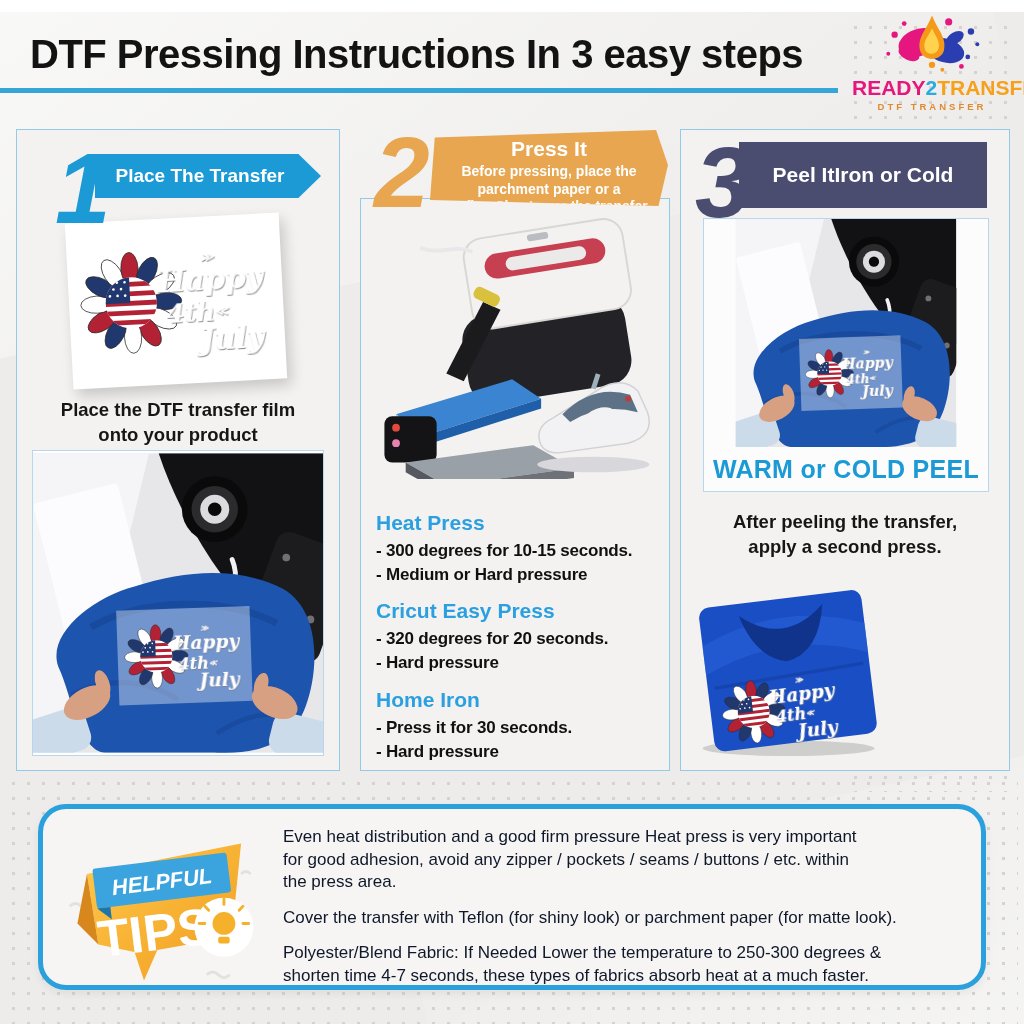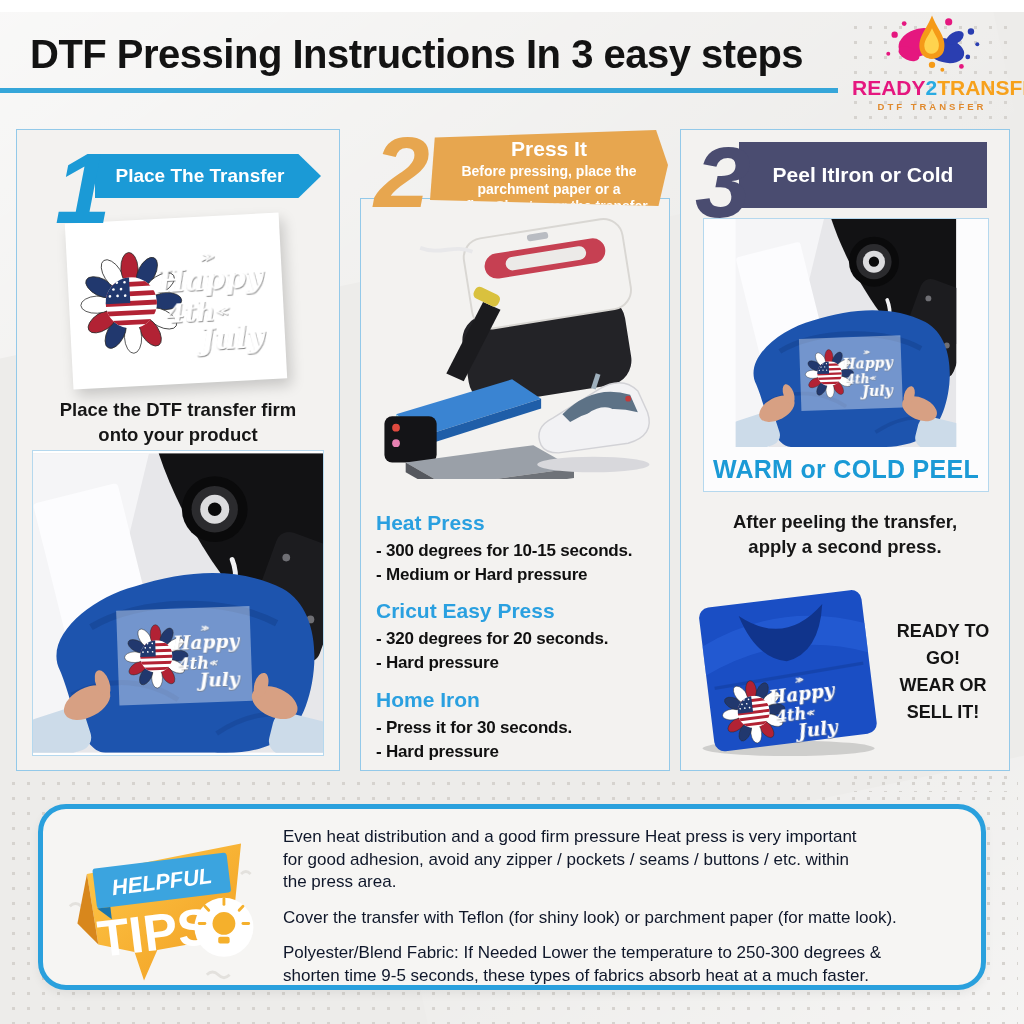--- a/index.html
+++ b/index.html
@@ -275,7 +275,7 @@
         </svg>
     </div>
     <div class="caption" id="caption1">
-      <div>Place the DTF transfer firm</div>
+      <div>Place the DTF transfer film</div>
       <div>onto your product</div>
     </div>
     <div class="photo-frame" id="photo1">

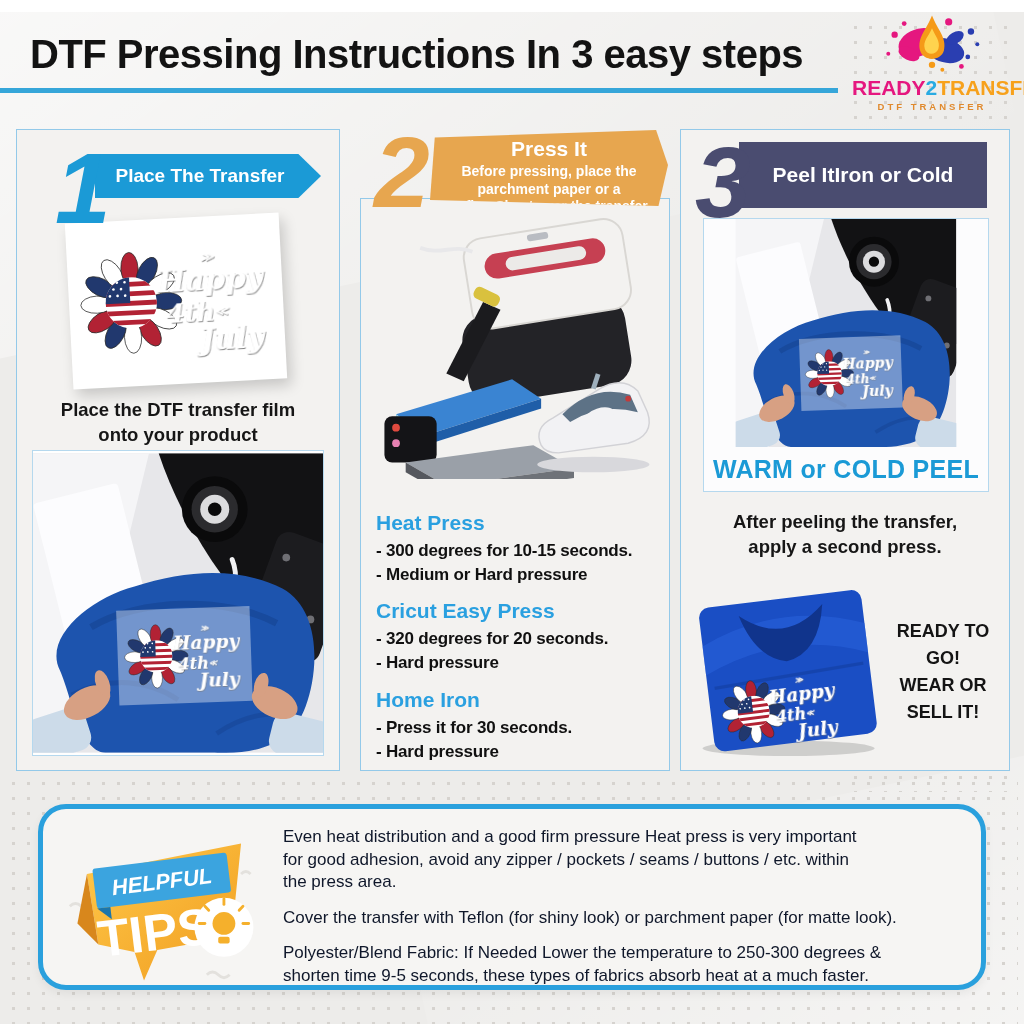--- a/index.html
+++ b/index.html
@@ -325,11 +325,6 @@
           <use href="#folded-shirt"></use>
         </svg>
     </div>
-    <div id="ready-text">
-      <div>READY TO GO!</div>
-      <div>WEAR OR</div>
-      <div>SELL IT!</div>
-    </div>
   </div>
 
   <div id="tipsbox">

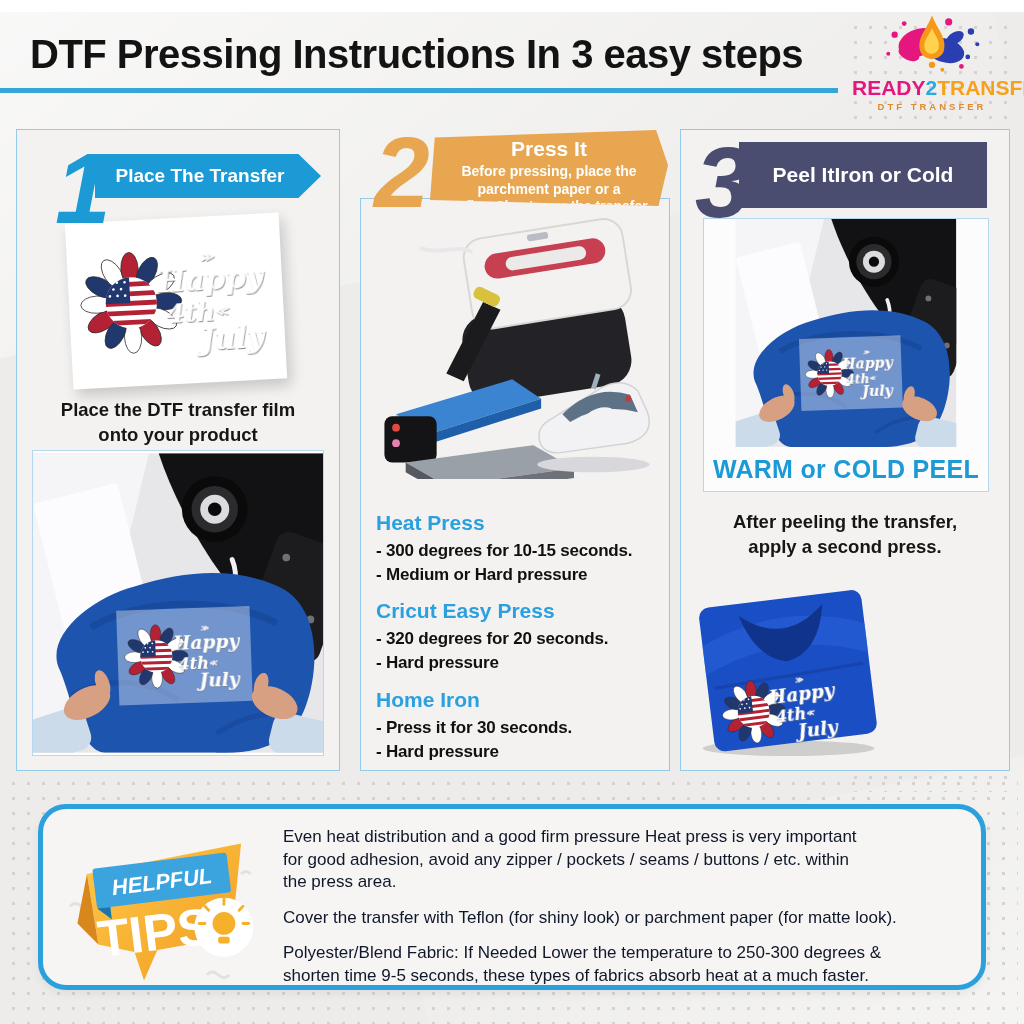--- a/index.html
+++ b/index.html
@@ -364,7 +364,7 @@
       </div>
       <div class="tips-para">
         <div>Polyester/Blend Fabric: If Needed Lower the temperature to 250-300 degrees &amp;</div>
-        <div>shorten time 9-5 seconds, these types of fabrics absorb heat at a much faster.</div>
+        <div>shorten time 4-7 seconds, these types of fabrics absorb heat at a much faster.</div>
       </div>
     </div>
   </div>

